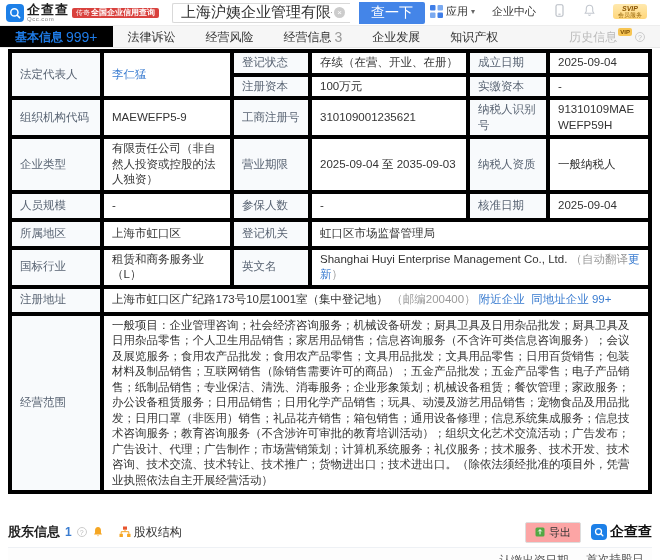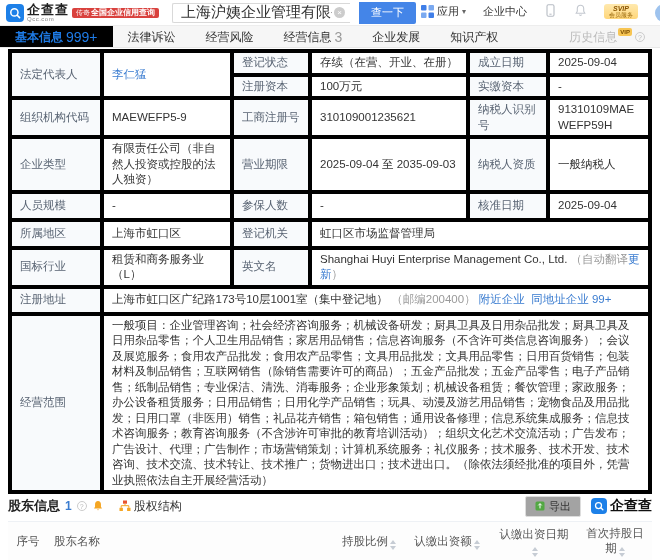--- a/index.html
+++ b/index.html
@@ -23,7 +23,7 @@
     border-radius:2px 0 0 2px;font-size:15px;padding:0 18px 0 8px;color:#333;outline:none}
   .clear-ic{margin-left:-16px;width:11px;height:11px;border-radius:50%;background:#ccc;color:#fff;
     font-size:8px;line-height:11px;text-align:center;cursor:pointer;z-index:2}
-  .go-btn{height:22px;background:#4485e8;color:#fff;border:none;font-size:11px;padding:0 12px;
+  .go-btn{height:22px;background:#4485e8;color:#fff;border:none;font-size:14px;padding:0 12px;
     border-radius:0 2px 2px 0;margin-left:14px;cursor:pointer}
   .top-right{margin-left:auto;display:flex;align-items:flex-start;gap:17px}
   .nav-item{display:flex;align-items:center;gap:3px;font-size:11px;color:#333;cursor:pointer}

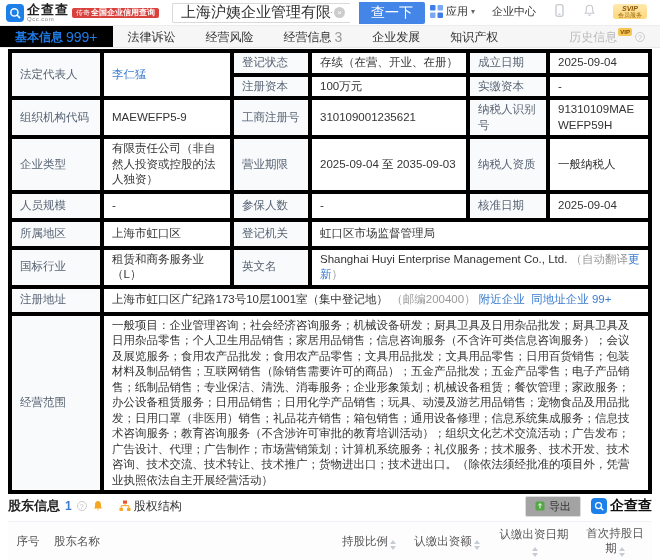--- a/index.html
+++ b/index.html
@@ -56,7 +56,7 @@
   .gray{color:#999}
   .scope{line-height:16.2px}
   
-  .sh-head{display:flex;align-items:center;margin-top:0;height:24px;gap:5px}
+  .sh-head{display:flex;align-items:center;margin-top:26px;height:24px;gap:5px}
   .sh-title{font-size:13px;font-weight:bold;color:#222}
   .sh-count{color:#3a7cd0;font-size:12px;font-weight:bold}
   .bell-o{width:12px;height:12px}

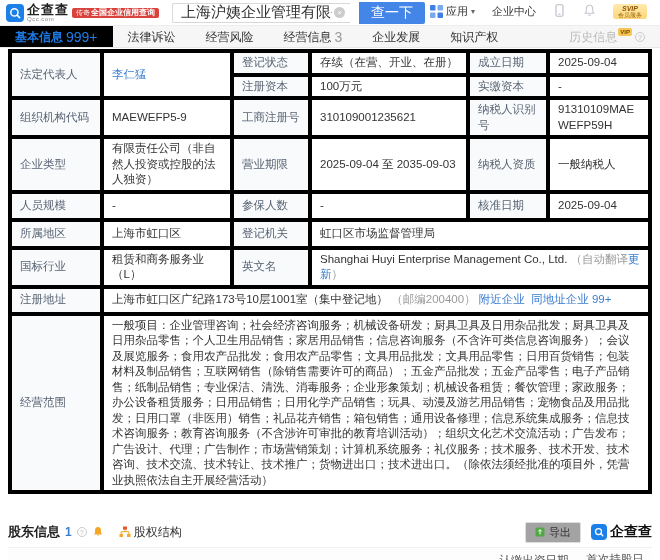--- a/index.html
+++ b/index.html
@@ -63,7 +63,7 @@
   .equity{display:flex;align-items:center;gap:3px;font-size:12px;color:#333;margin-left:10px;cursor:pointer}
   .sh-right{margin-left:auto;display:flex;align-items:center;gap:10px}
   .export-btn{display:flex;align-items:center;gap:4px;border:1px solid #ddd;border-radius:2px;
-    background:#a3a3a3;font-size:11px;color:#333;padding:2px 9px;cursor:pointer}
+    background:#fca5a5;font-size:11px;color:#333;padding:2px 9px;cursor:pointer}
   .wm{display:flex;align-items:center;gap:3px;font-size:14px;font-weight:bold;color:#111}
   .wm .logo-icon{width:16px;height:16px}
   table.sh{width:100%;border-collapse:collapse;table-layout:fixed;font-size:11.5px;margin-top:3px}

